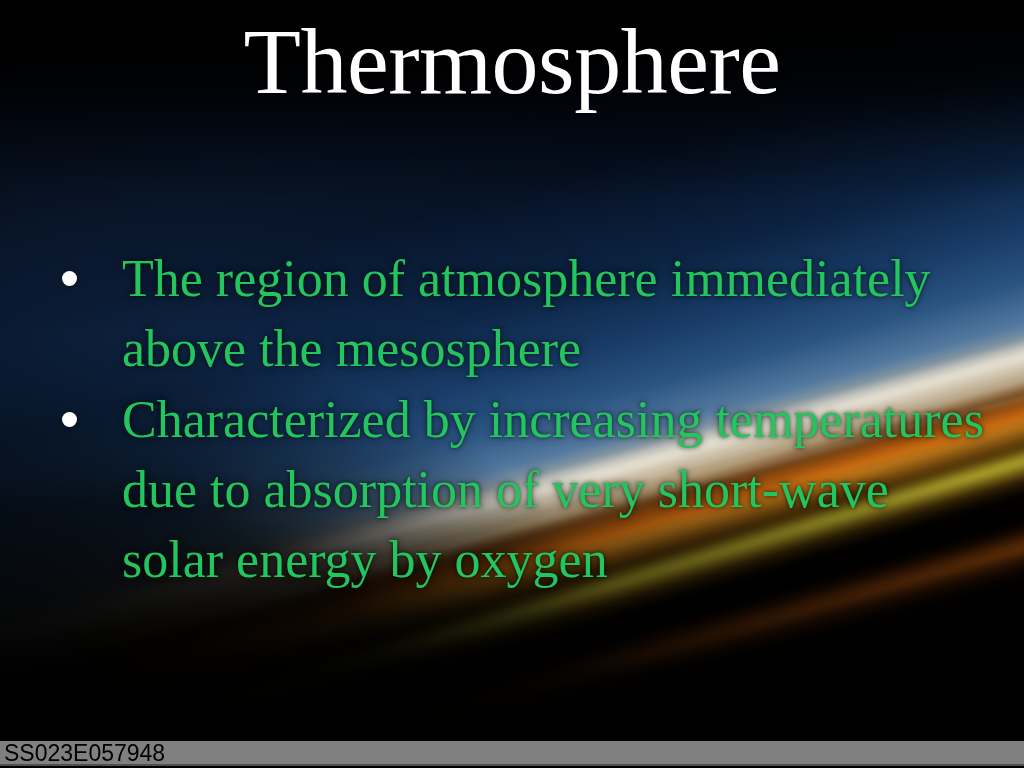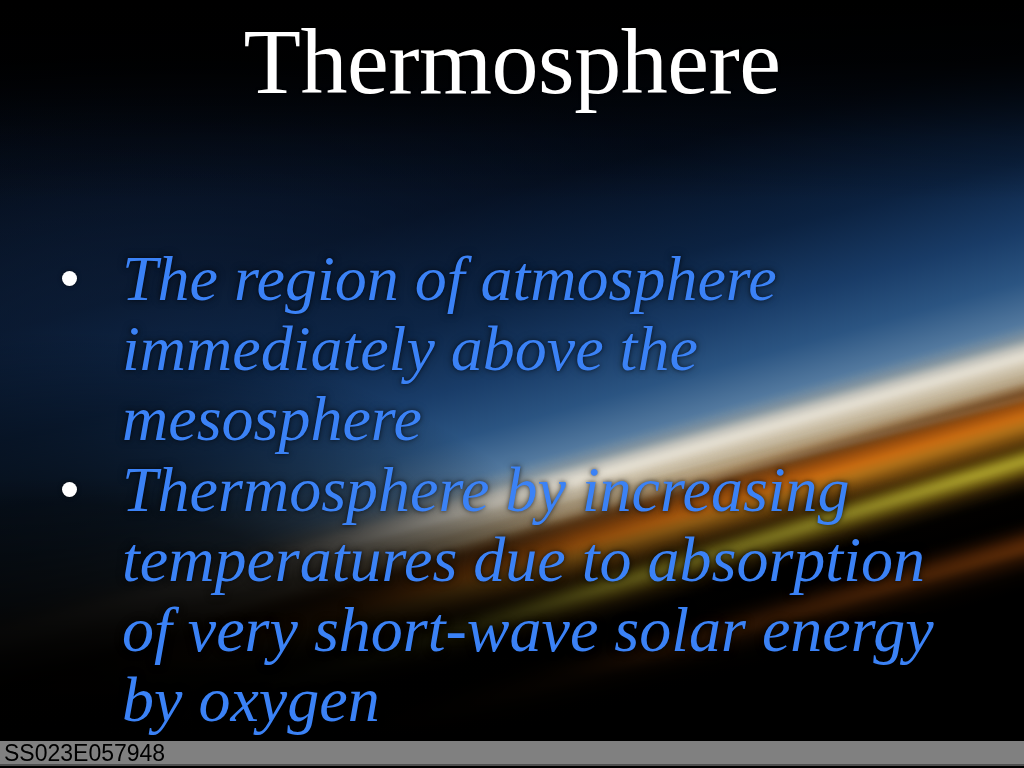--- a/index.html
+++ b/index.html
@@ -229,12 +229,11 @@
   .bullet-item {
     position: relative;
     padding-left: 76px;
-    color: #3b82f6;
-    font-size: 64px;
+    color: #22c55e;
+    font-size: 52px;
     line-height: 70px;
     margin: 0 0 1px 0;
     text-shadow: 0 0 4px rgba(0,0,0,0.6), 0 0 10px rgba(0,0,0,0.35);
-    font-style: italic;
   }
 
   .bullet-marker {

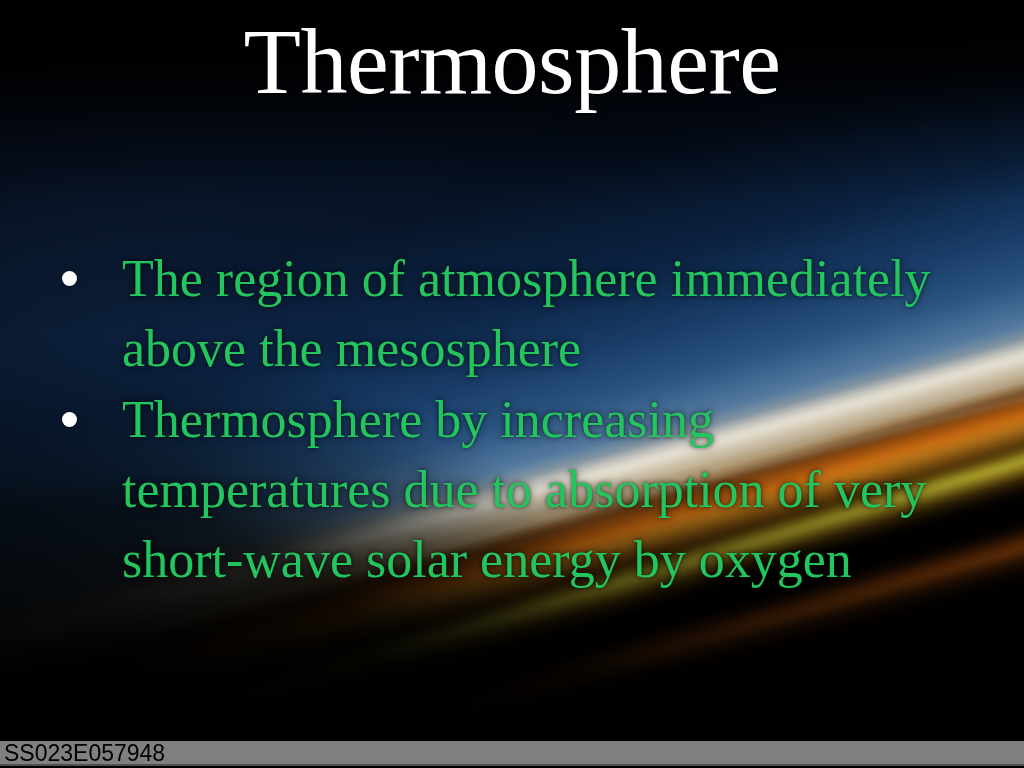--- a/index.html
+++ b/index.html
@@ -301,7 +301,7 @@
 
       <li class="bullet-item">
         <span class="bullet-marker"></span>
-        <span class="bullet-text">Thermosphere by increasing temperatures due to absorption of very short-wave solar energy by oxygen</span>
+        <span class="bullet-text">Characterized by increasing temperatures due to absorption of very short-wave solar energy by oxygen</span>
       </li>
 
     </ul>

